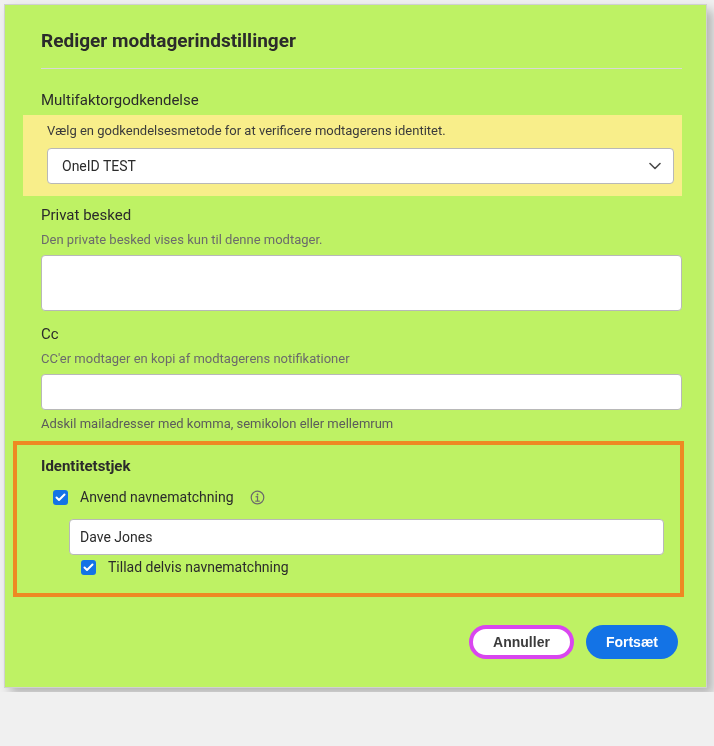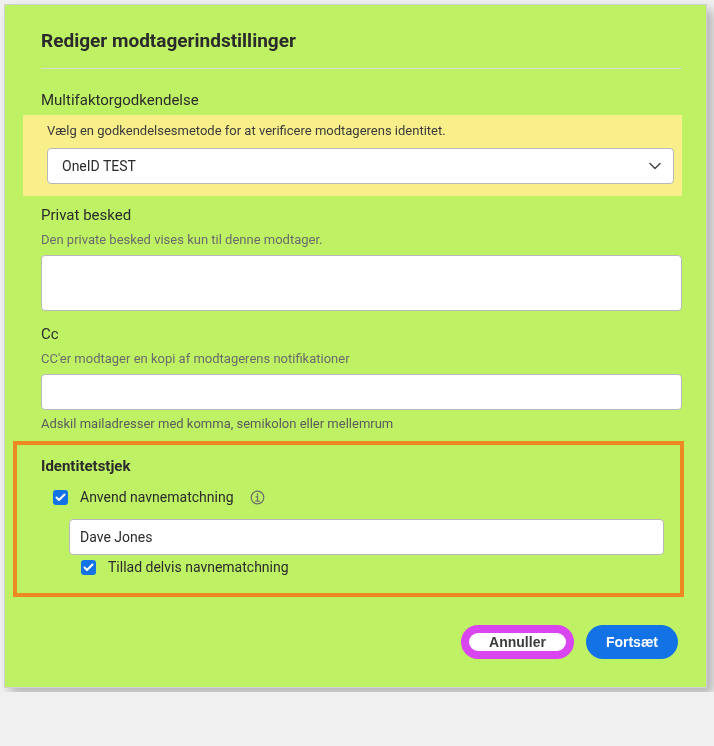--- a/index.html
+++ b/index.html
@@ -162,7 +162,7 @@
     .btn-secondary {
       background: #fff;
       color: #3b3b3b;
-      border: 8px solid #d946ef;
+      border: 4px solid #d946ef;
     }
     .btn-primary {
       background: #1373e6;

